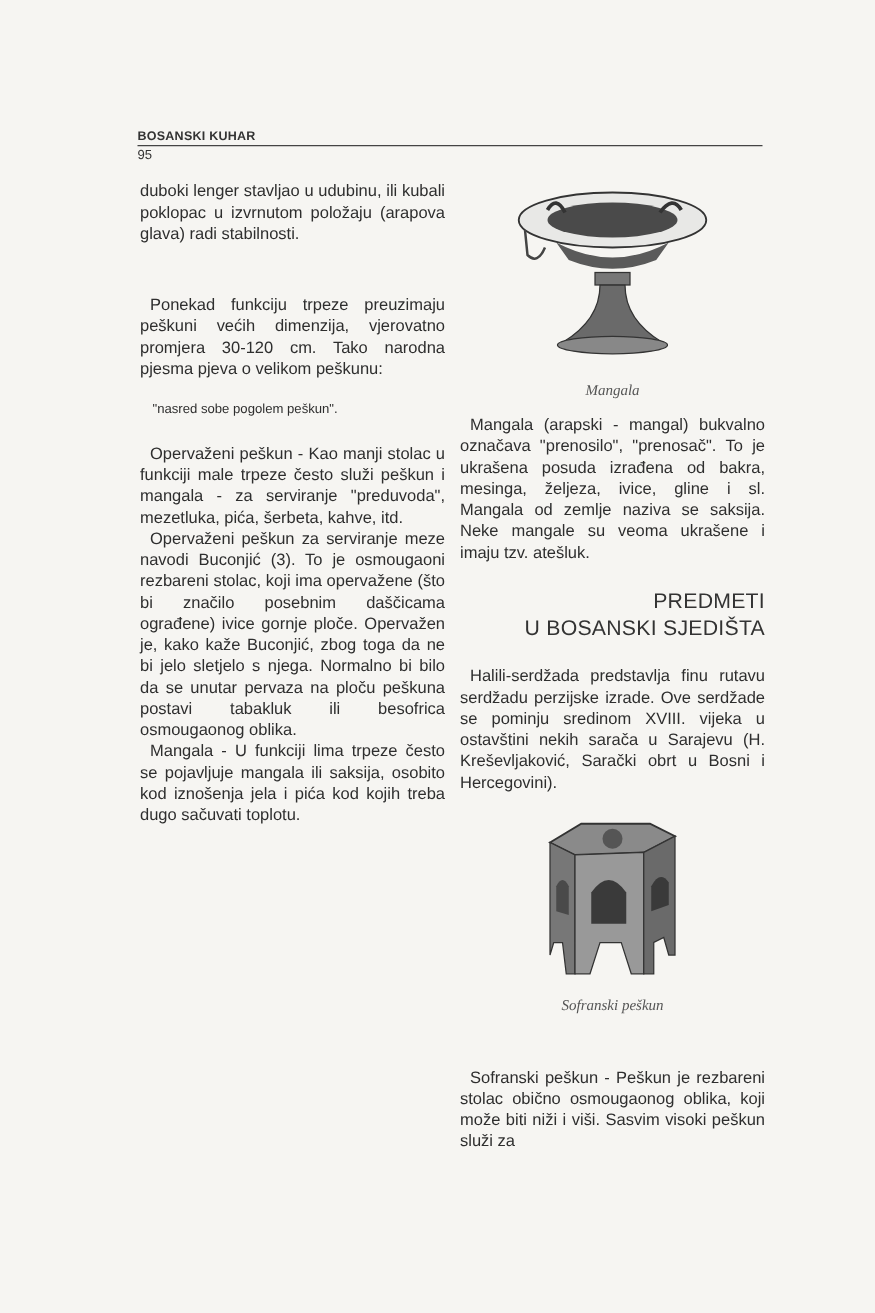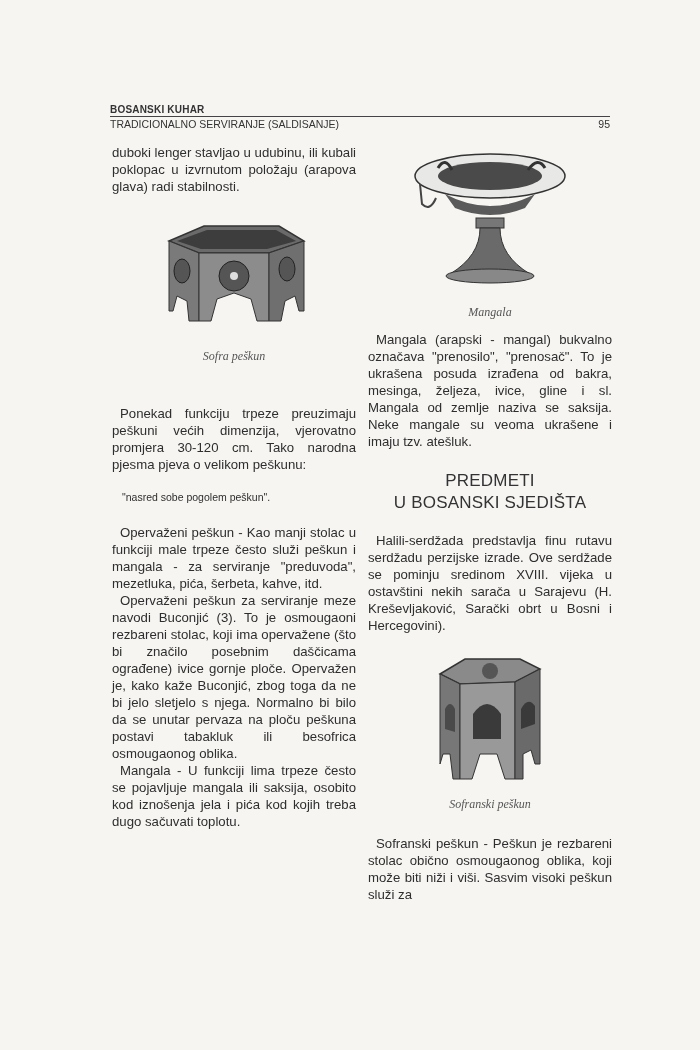--- a/index.html
+++ b/index.html
@@ -42,7 +42,6 @@
     <div class="rh-book">BOSANSKI KUHAR</div>
     <div class="rh-rule"></div>
     <div class="rh-line2">
-      <span>TRADICIONALNO SERVIRANJE (SALDISANJE)</span>
       <span class="rh-page">95</span>
     </div>
   </div>

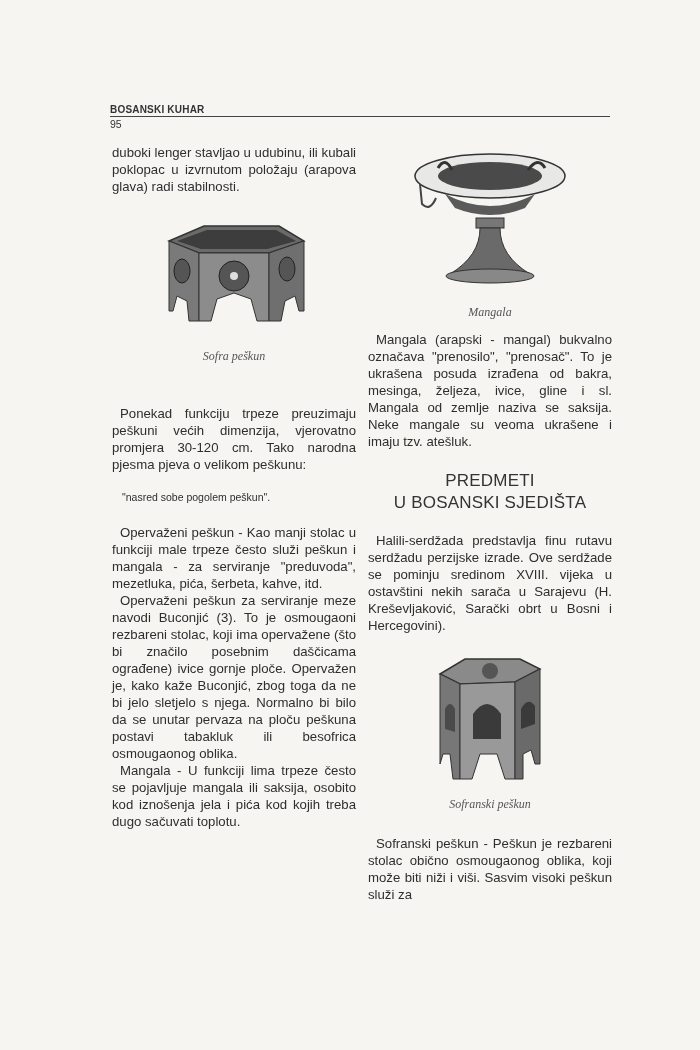--- a/index.html
+++ b/index.html
@@ -49,20 +49,6 @@
   <div class="col col-left">
     <p>duboki lenger stavljao u udubinu, ili kubali poklopac u izvrnutom položaju (arapova glava) radi stabilnosti.</p>
 
-    <div class="figure" style="margin-top:26px;">
-      <svg width="150" height="105" viewBox="0 0 150 105">
-        <polygon points="10,20 45,5 120,5 145,20 110,32 40,32" fill="#6a6a6a" stroke="#333" stroke-width="1.5"></polygon>
-        <polygon points="18,20 48,9 117,9 137,20 108,28 42,28" fill="#3d3d3d"></polygon>
-        <polygon points="10,20 40,32 40,100 30,100 28,80 18,75 14,90 10,90" fill="#7a7a7a" stroke="#333"></polygon>
-        <polygon points="40,32 110,32 110,100 98,100 92,78 75,72 58,78 52,100 40,100" fill="#8c8c8c" stroke="#333"></polygon>
-        <polygon points="110,32 145,20 145,90 140,90 136,75 126,80 122,100 110,100" fill="#6f6f6f" stroke="#333"></polygon>
-        <circle cx="75" cy="55" r="15" fill="#555" stroke="#222"></circle>
-        <circle cx="75" cy="55" r="4" fill="#ddd"></circle>
-        <ellipse cx="23" cy="50" rx="8" ry="12" fill="#555" stroke="#222"></ellipse>
-        <ellipse cx="128" cy="48" rx="8" ry="12" fill="#555" stroke="#222"></ellipse>
-      </svg>
-      <div class="caption" style="margin-top:22px;">Sofra peškun</div>
-    </div>
 
     <p class="indent" style="margin-top:40px;">Ponekad funkciju trpeze preuzimaju peškuni većih dimenzija, vjerovatno promjera 30-120 cm. Tako narodna pjesma pjeva o velikom peškunu:</p>
     <p class="quote">"nasred sobe pogolem peškun".</p>

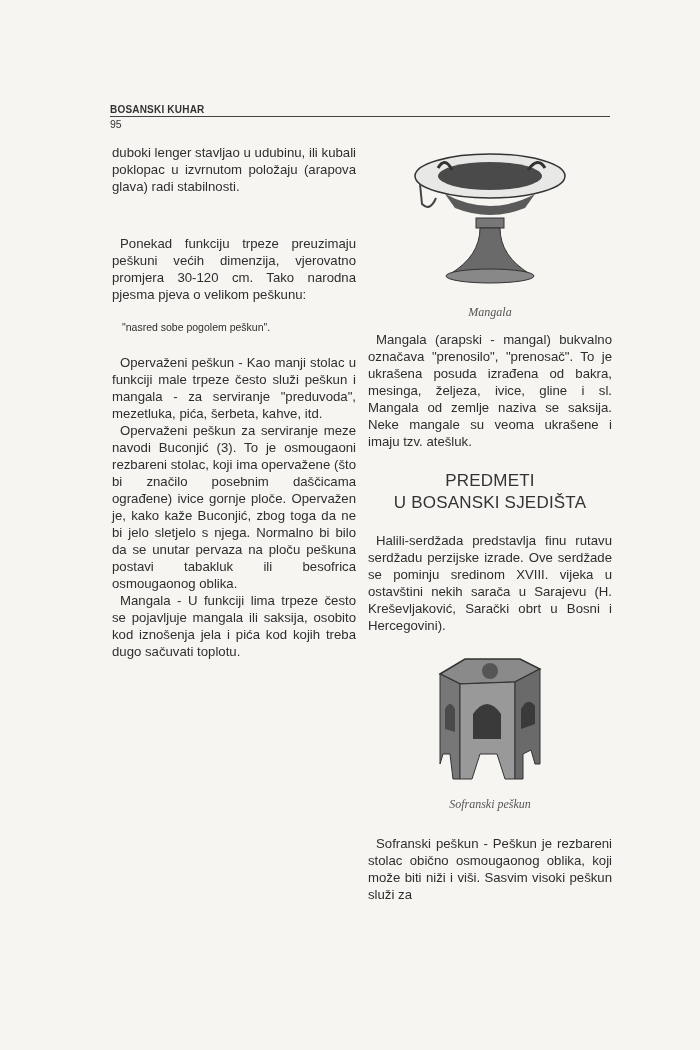--- a/index.html
+++ b/index.html
@@ -29,7 +29,7 @@
   .caption { font-family: "Liberation Serif", serif; font-style: italic; font-size: 12px; color: #555; margin-top: 8px; }
 
   .quote { font-size: 10.5px; margin: 16px 0 18px 10px !important; text-align: left; }
-  .section-head { font-size: 17px; line-height: 22px; font-weight: normal; margin: 20px 0 18px 0; letter-spacing: 0.2px; color: #333; text-align: center; }
+  .section-head { font-size: 17px; line-height: 22px; font-weight: normal; margin: 20px 0 18px 0; letter-spacing: 0.2px; color: #333; text-align: right; }
 
   svg { display: block; }
 </style>

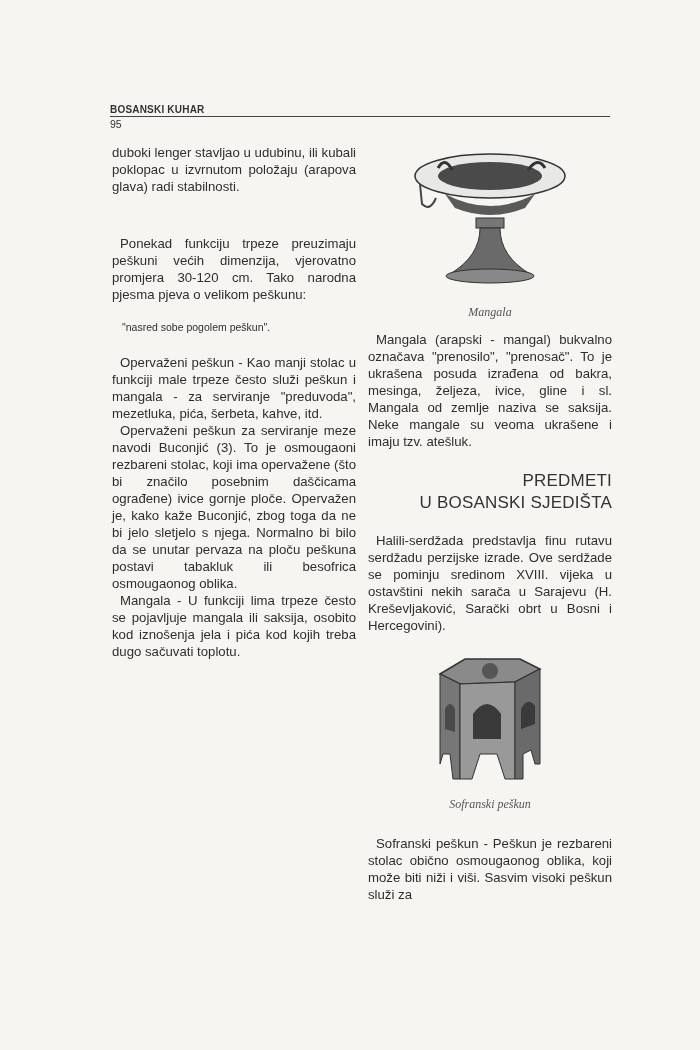--- a/index.html
+++ b/index.html
@@ -97,7 +97,7 @@
       <div class="caption" style="margin-top:12px;">Sofranski peškun</div>
     </div>
 
-    <p class="indent" style="margin-top:22px;"><span class="b">Sofranski peškun</span><span> - Peškun je rezbareni stolac obično osmougaonog oblika, koji može biti niži i viši. Sasvim visoki peškun služi za</span></p>
+    <p class="indent" style="margin-top:40px;"><span class="b">Sofranski peškun</span><span> - Peškun je rezbareni stolac obično osmougaonog oblika, koji može biti niži i viši. Sasvim visoki peškun služi za</span></p>
   </div>
 
 </div>

